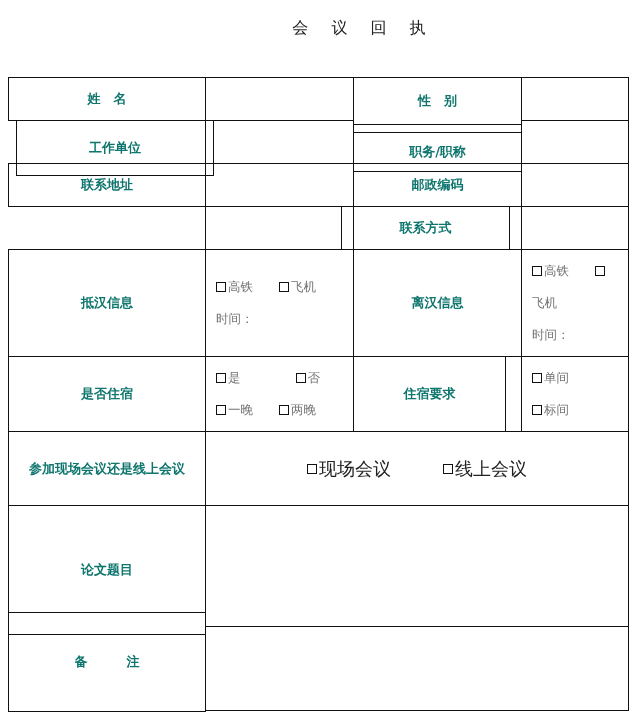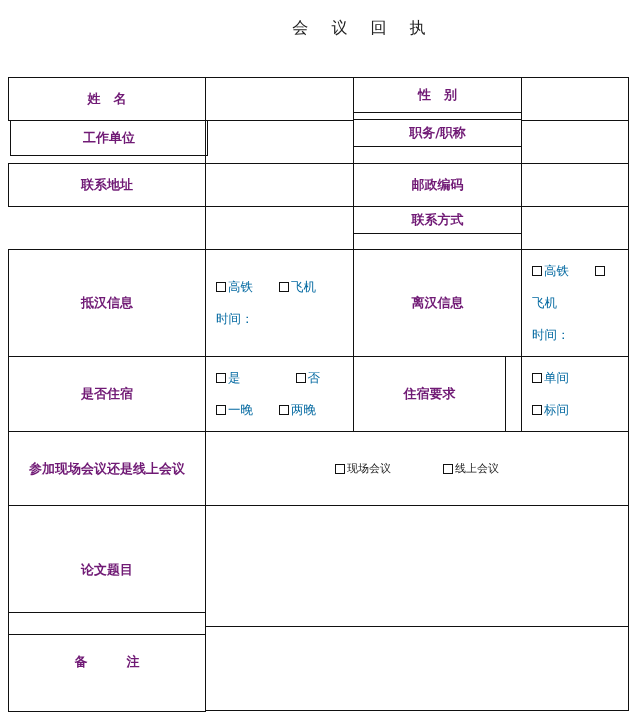--- a/index.html
+++ b/index.html
@@ -10,7 +10,7 @@
   .grid { position:absolute; left:8px; top:77px; width:621px; height:634px; }
   .cell { position:absolute; border:1px solid #111; box-sizing:border-box;
           display:flex; align-items:center; justify-content:center; font-size:13px; }
-  .label { font-weight:bold; color:#701a75; }
+  .label { font-weight:bold; color:#0f766e; }
   .opts { justify-content:flex-start; align-items:stretch; flex-direction:column;
           padding-left:10px; font-size:12.5px; color:#0369a1; }
   .line { display:flex; align-items:center; height:32px; }

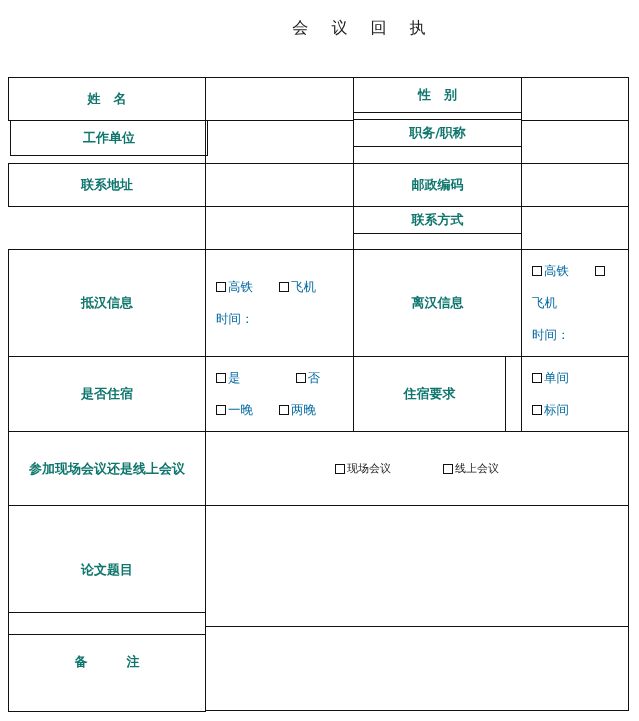--- a/index.html
+++ b/index.html
@@ -27,7 +27,7 @@
 
   <div class="cell label" style="left:0;top:0;width:198px;height:44px">姓　名</div>
   <div class="cell" style="left:197px;top:0;width:149px;height:44px"></div>
-  <div class="cell label" style="left:345px;top:0;width:169px;height:36px">性　别</div>
+  <div class="cell label" style="left:345px;top:0;width:169px;height:48px">性　别</div>
   <div class="cell" style="left:513px;top:0;width:108px;height:44px"></div>
 
   <div class="cell label" style="left:2px;top:43px;width:198px;height:36px">工作单位</div>

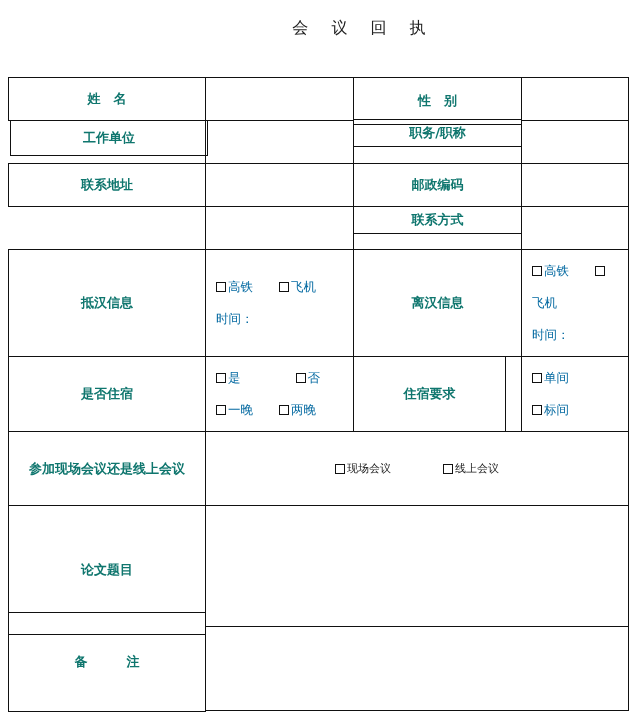--- a/index.html
+++ b/index.html
@@ -30,7 +30,7 @@
   <div class="cell label" style="left:345px;top:0;width:169px;height:48px">性　别</div>
   <div class="cell" style="left:513px;top:0;width:108px;height:44px"></div>
 
-  <div class="cell label" style="left:2px;top:43px;width:198px;height:36px">工作单位</div>
+  <div class="cell label" style="left:8px;top:43px;width:198px;height:56px">工作单位</div>
   <div class="cell" style="left:197px;top:43px;width:149px;height:44px"></div>
   <div class="cell label" style="left:345px;top:42px;width:169px;height:28px">职务/职称</div>
   <div class="cell" style="left:513px;top:43px;width:108px;height:44px"></div>

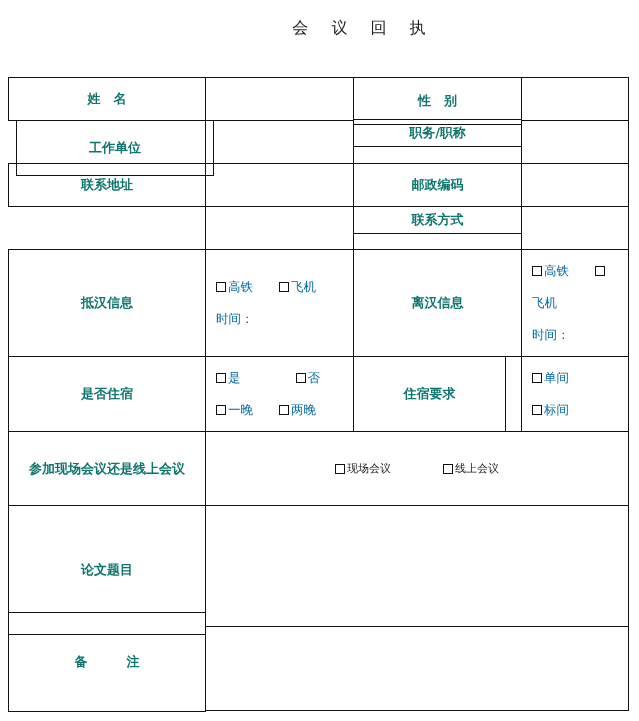--- a/index.html
+++ b/index.html
@@ -32,7 +32,7 @@
 
   <div class="cell label" style="left:8px;top:43px;width:198px;height:56px">工作单位</div>
   <div class="cell" style="left:197px;top:43px;width:149px;height:44px"></div>
-  <div class="cell label" style="left:345px;top:42px;width:169px;height:28px">职务/职称</div>
+  <div class="cell label" style="left:345px;top:55px;width:169px;height:40px">职务/职称</div>
   <div class="cell" style="left:513px;top:43px;width:108px;height:44px"></div>
 
   <div class="cell label" style="left:0;top:86px;width:198px;height:44px">联系地址</div>

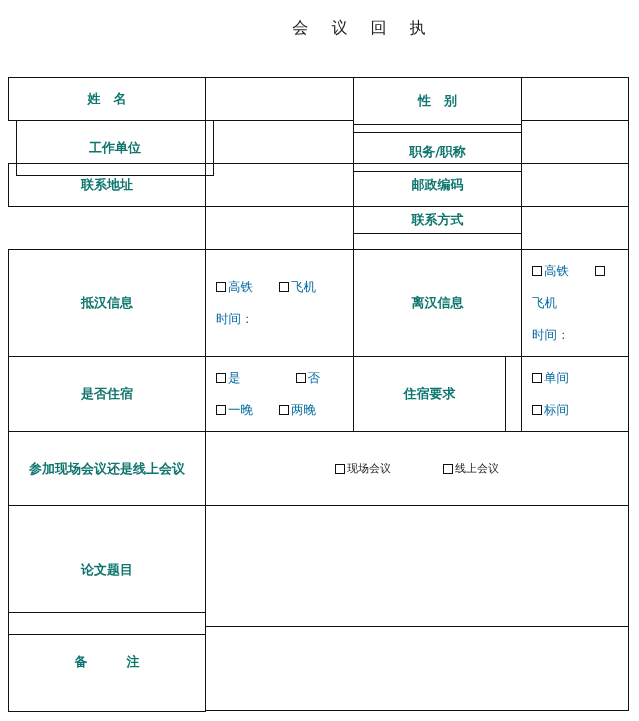--- a/index.html
+++ b/index.html
@@ -41,7 +41,7 @@
   <div class="cell" style="left:513px;top:86px;width:108px;height:44px"></div>
 
   <div class="cell" style="left:197px;top:129px;width:149px;height:44px"></div>
-  <div class="cell label" style="left:345px;top:129px;width:169px;height:28px">联系方式</div>
+  <div class="cell label" style="left:333px;top:129px;width:169px;height:44px">联系方式</div>
   <div class="cell" style="left:513px;top:129px;width:108px;height:44px"></div>
 
   <div class="cell label" style="left:0;top:172px;width:198px;height:108px">抵汉信息</div>

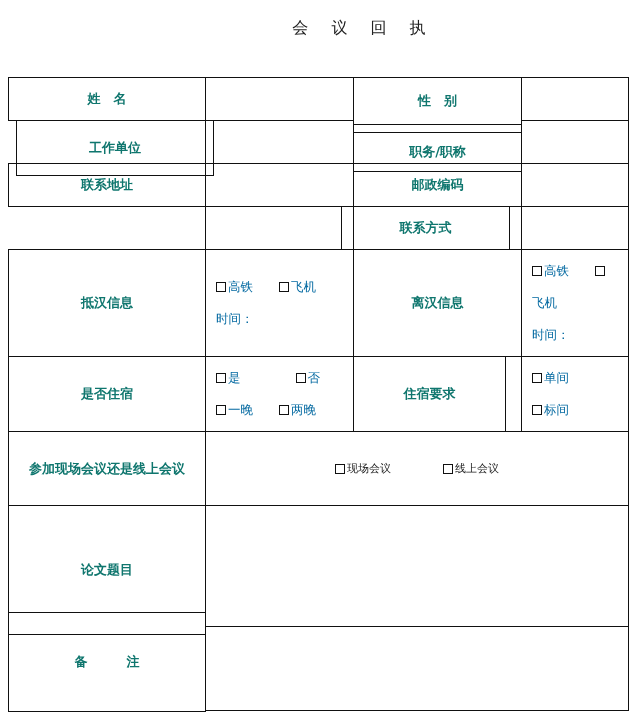--- a/index.html
+++ b/index.html
@@ -12,7 +12,7 @@
           display:flex; align-items:center; justify-content:center; font-size:13px; }
   .label { font-weight:bold; color:#0f766e; }
   .opts { justify-content:flex-start; align-items:stretch; flex-direction:column;
-          padding-left:10px; font-size:12.5px; color:#0369a1; }
+          padding-left:10px; font-size:12.5px; color:#737373; }
   .line { display:flex; align-items:center; height:32px; }
   .box { display:inline-block; width:8px; height:8px; border:1px solid #111; margin-right:2px; }
   .opt { display:inline-flex; align-items:center; }

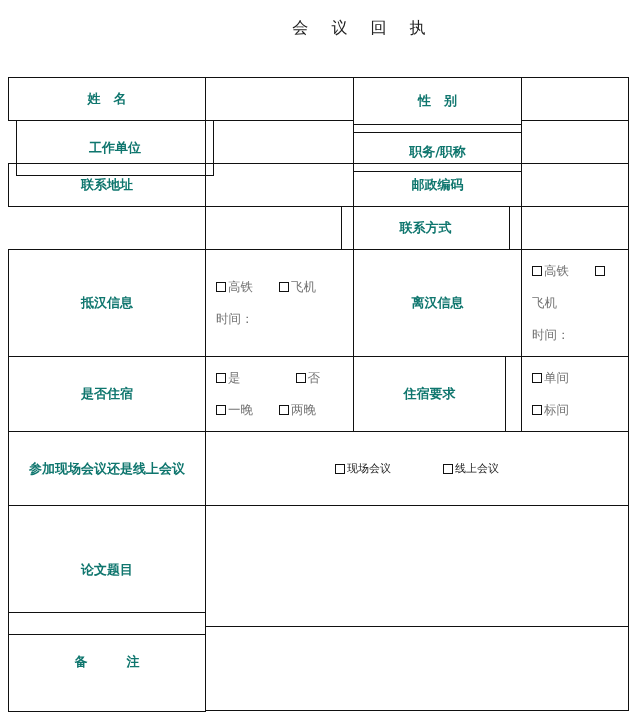--- a/index.html
+++ b/index.html
@@ -115,7 +115,7 @@
         </span>
     </div>
   </div>
-  <div class="cell" style="left:197px;top:354px;width:424px;height:75px;font-size:11px">
+  <div class="cell" style="left:197px;top:354px;width:424px;height:75px;font-size:18px">
     <span class="opt">
         <span class="box"></span>
         <span>现场会议</span>

